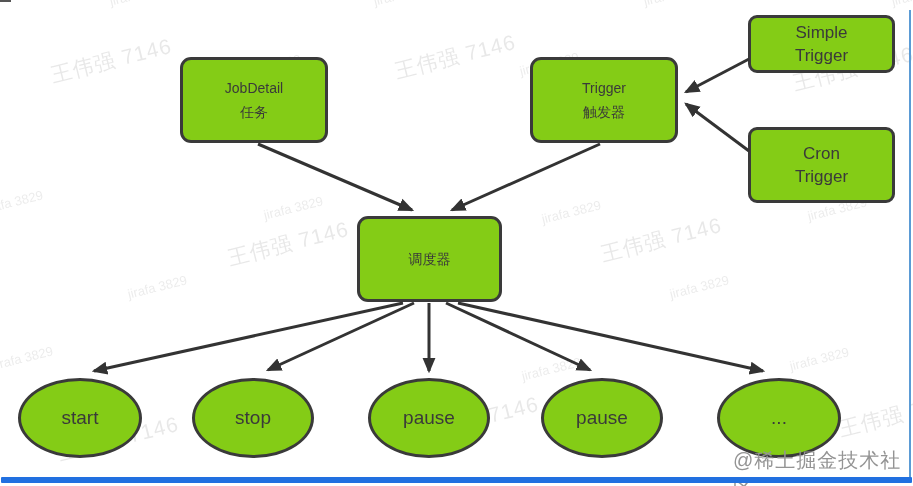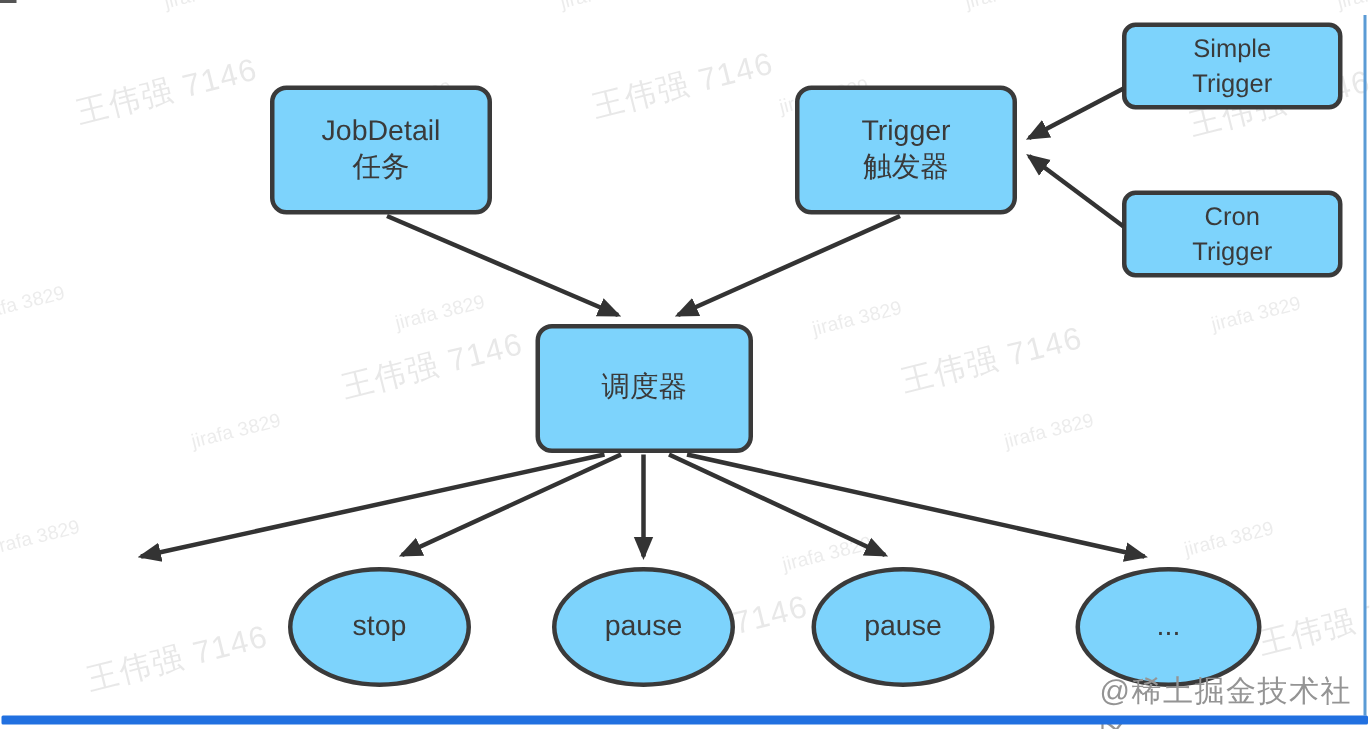--- a/index.html
+++ b/index.html
@@ -8,7 +8,7 @@
     font-family:"Liberation Sans","DejaVu Sans",sans-serif;color:#3a3a3a;
   }
   .edges{position:absolute;left:0;top:0;width:913px;height:486px;pointer-events:none;}
-  .node{position:absolute;background:#7dd3fc;border:3px solid #3a3a3a;
+  .node{position:absolute;background:#84cc16;border:3px solid #3a3a3a;
     display:flex;flex-direction:column;align-items:center;justify-content:center;
     text-align:center;box-sizing:border-box;}
   .box{border-radius:11px;}

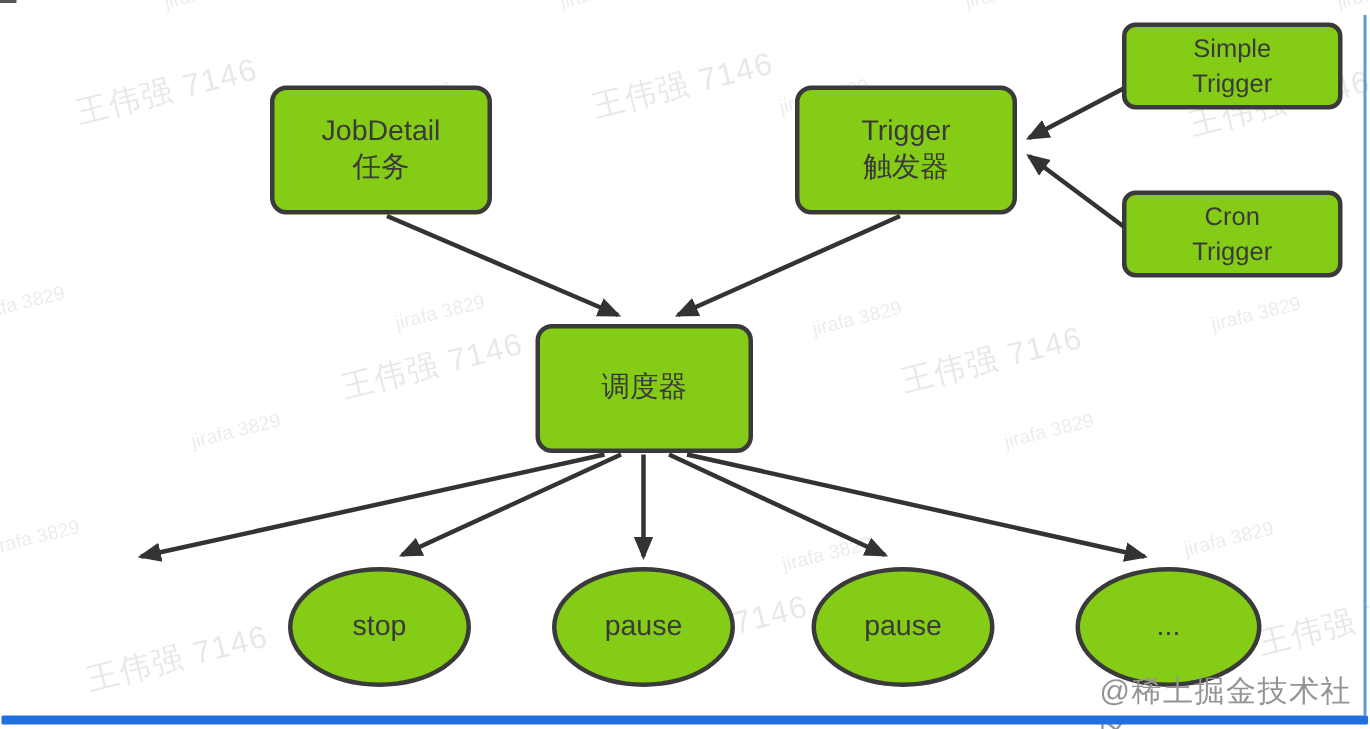--- a/index.html
+++ b/index.html
@@ -13,7 +13,7 @@
     text-align:center;box-sizing:border-box;}
   .box{border-radius:11px;}
   .ellipse{border-radius:50%;}
-  .l1,.l2{font-size:19px;line-height:24px;color:#3a3a3a;}
+  .l1,.l2{font-size:14px;line-height:24px;color:#3a3a3a;}
   .small .l1,.small .l2{font-size:17px;line-height:23px;}
   .mlabel{font-size:19px;color:#3a3a3a;}
   .wm{position:absolute;transform:rotate(-14deg);transform-origin:left top;

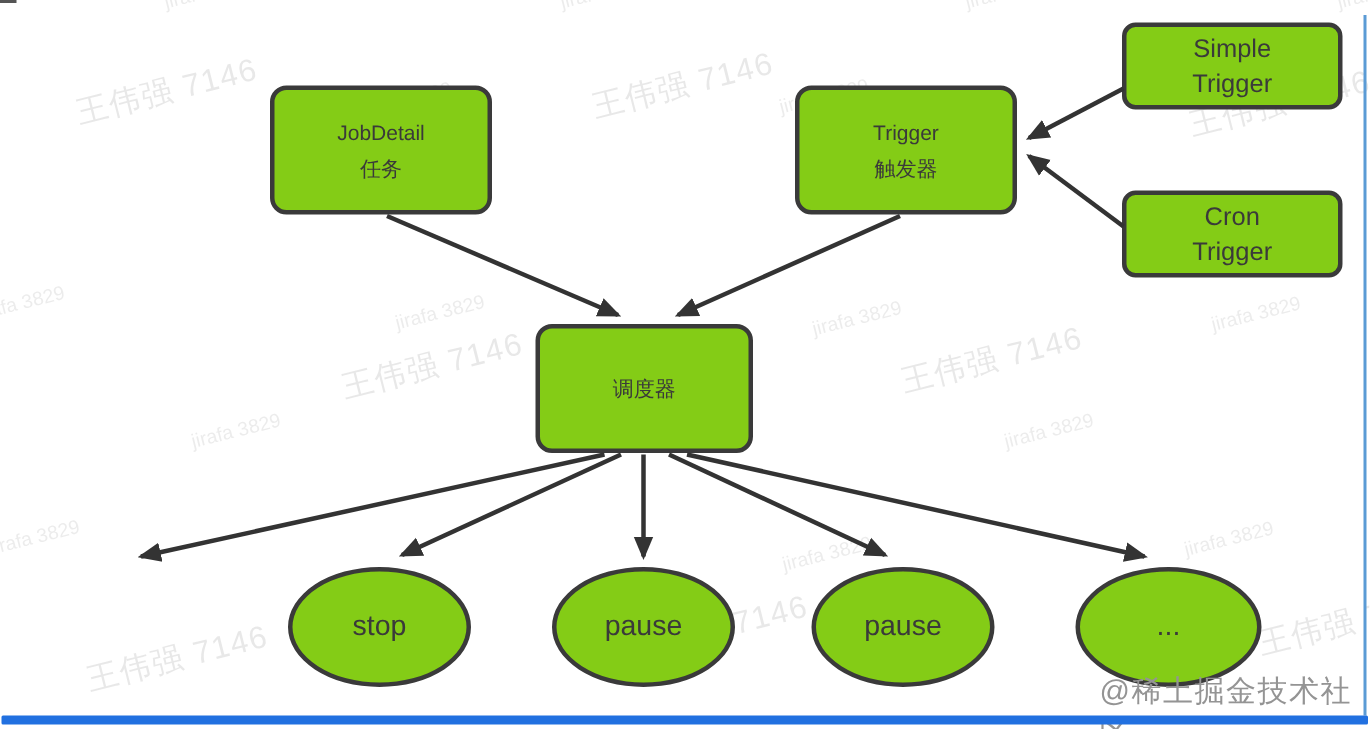--- a/index.html
+++ b/index.html
@@ -71,7 +71,7 @@
     <div class="l2">Trigger</div>
   </div>
 
-  <div class="node box small" style="left:748px;top:127px;width:147px;height:58px;border-radius:9px">
+  <div class="node box small" style="left:748px;top:127px;width:147px;height:76px;border-radius:9px">
     <div class="l1">Cron</div>
     <div class="l2">Trigger</div>
   </div>

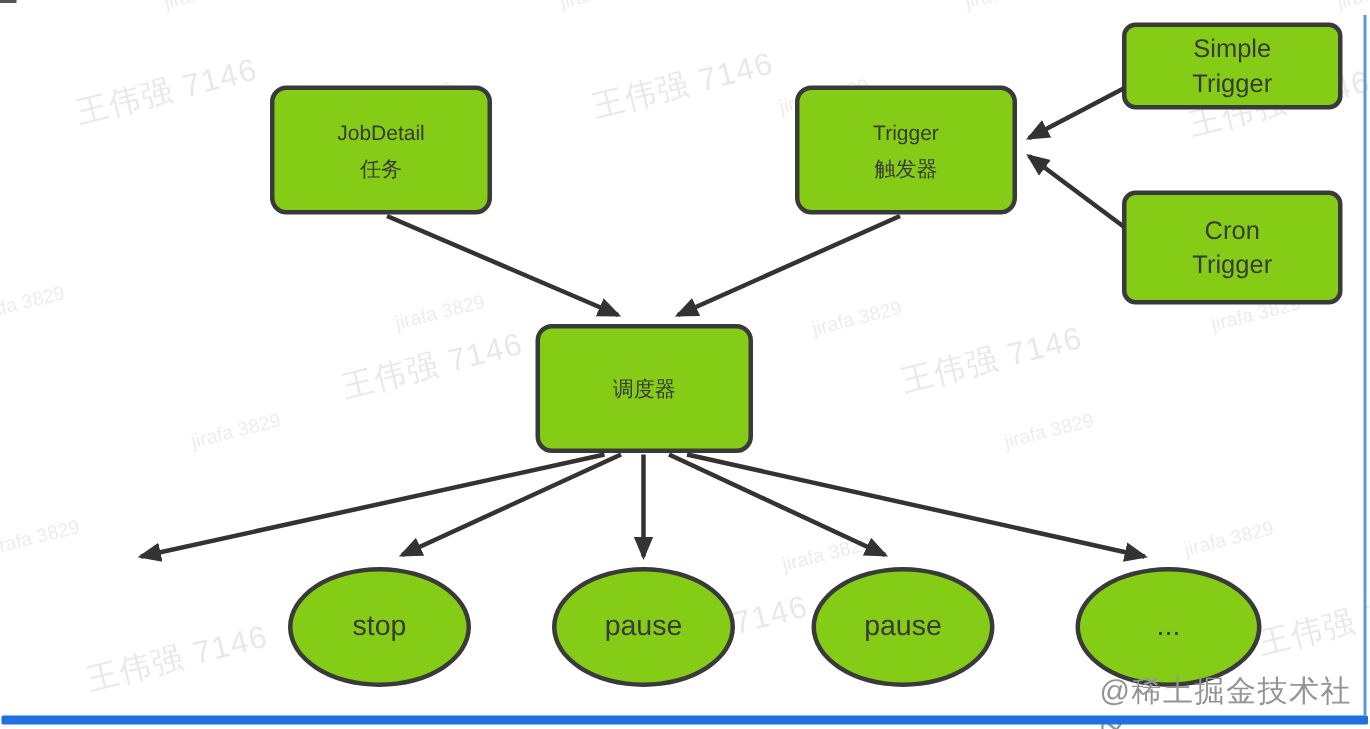--- a/index.html
+++ b/index.html
@@ -80,6 +80,9 @@
     <div class="l2">调度器</div>
   </div>
 
+  <div class="node ellipse" style="left:18px;top:378px;width:124px;height:80px">
+    <div class="mlabel">start</div>
+  </div>
   <div class="node ellipse" style="left:192px;top:378px;width:122px;height:80px">
     <div class="mlabel">stop</div>
   </div>

